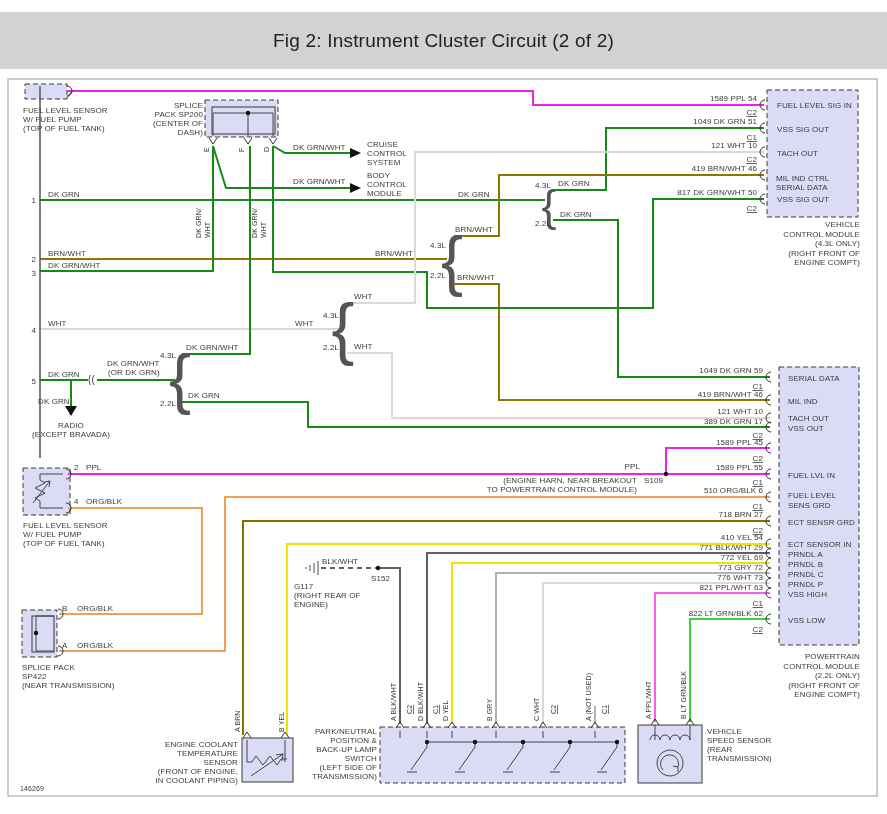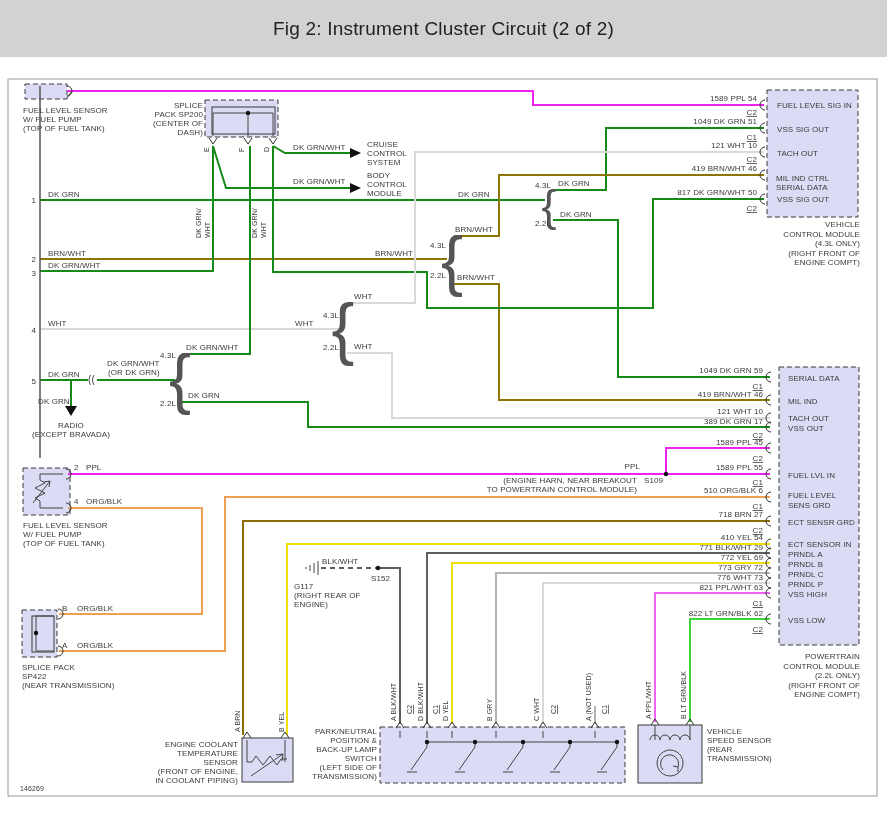--- a/index.html
+++ b/index.html
@@ -5,7 +5,7 @@
   html,body{margin:0;padding:0;background:#fff;}
   #stage{position:relative;width:887px;height:814px;background:#fff;overflow:hidden;
          font-family:"Liberation Sans",sans-serif;}
-  #hdr{position:absolute;left:0;top:0;width:887px;height:57px;background:#d2d2d2;
+  #hdr{position:absolute;left:0;top:12px;width:887px;height:57px;background:#d2d2d2;
        display:flex;align-items:center;justify-content:center;}
   #hdr .t{font-size:19px;color:#222;letter-spacing:.2px;}
   svg{position:absolute;left:0;top:0;}

